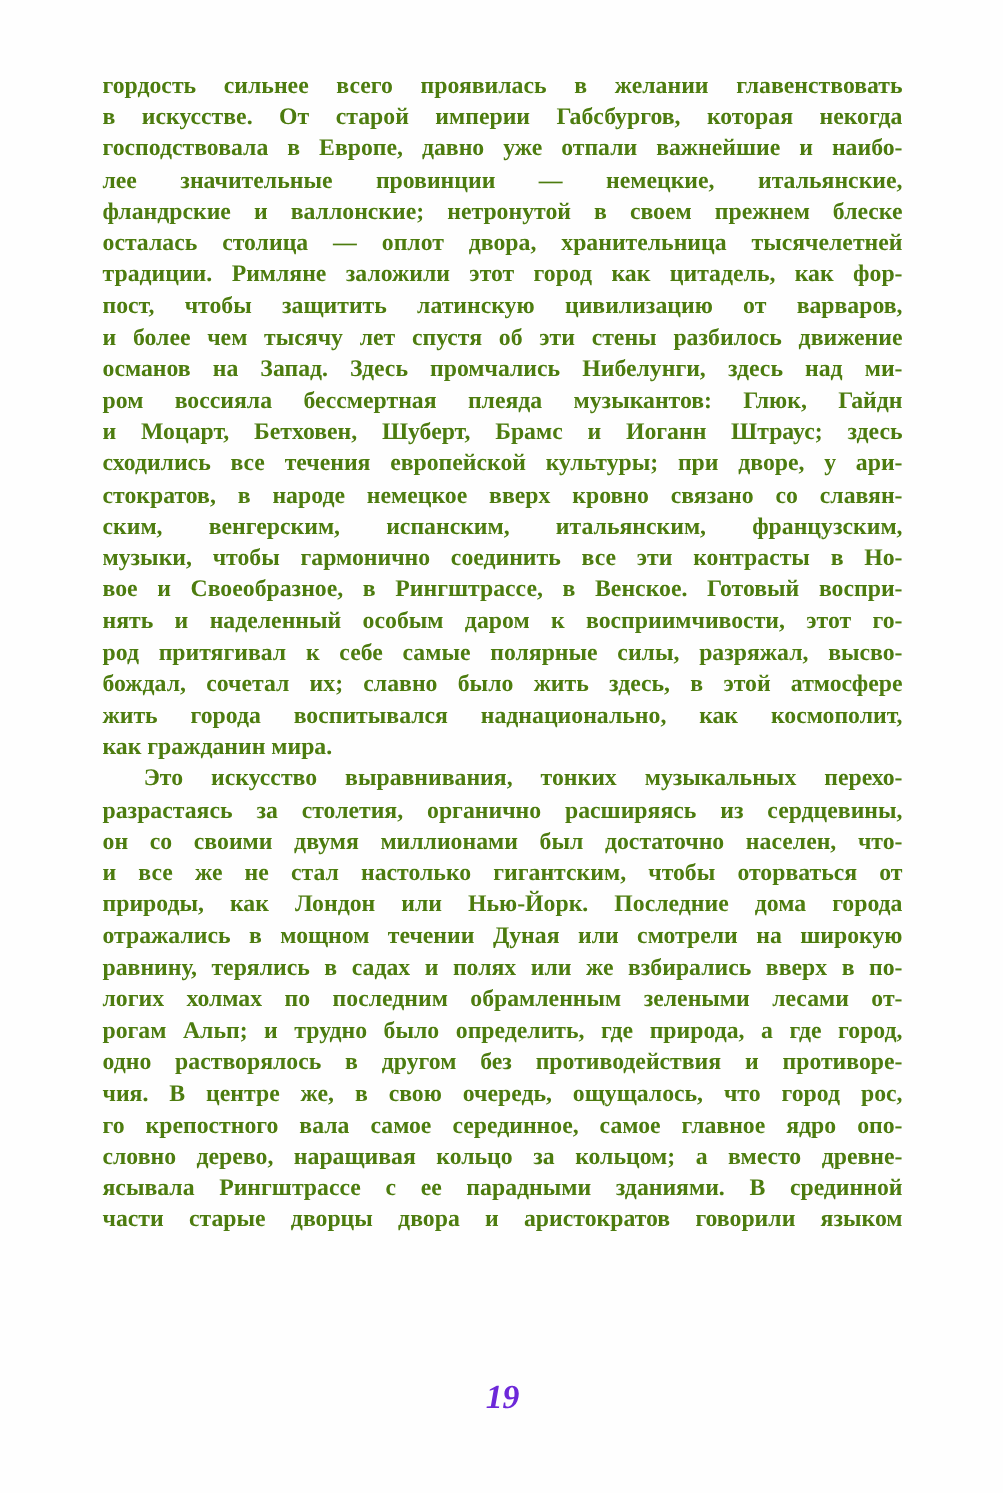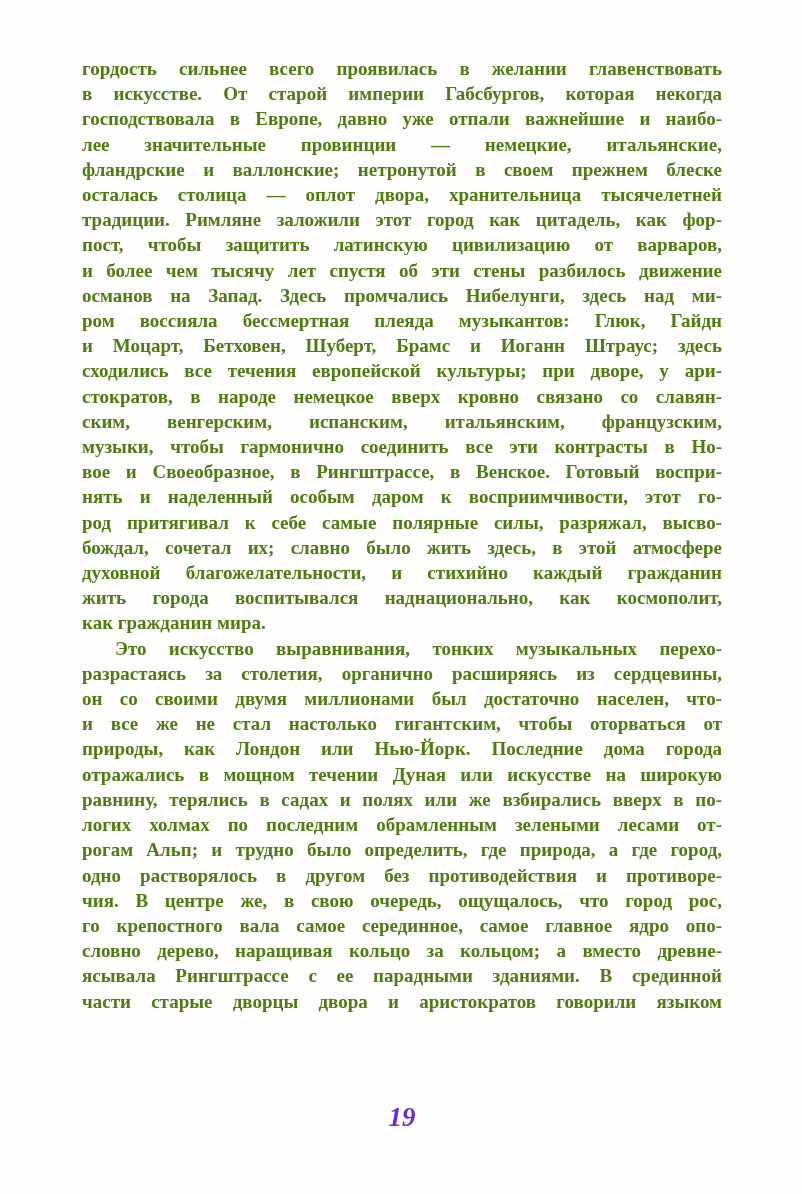--- a/index.html
+++ b/index.html
@@ -78,7 +78,6 @@
       <div class="line">нять и наделенный особым даром к восприимчивости, этот го-</div>
       <div class="line">род притягивал к себе самые полярные силы, разряжал, высво-</div>
       <div class="line">бождал, сочетал их; славно было жить здесь, в этой атмосфере</div>
-      <div class="line">духовной благожелательности, и стихийно каждый гражданин</div>
       <div class="line">жить города воспитывался наднационально, как космополит,</div>
       <div class="line par-end">как гражданин мира.</div>
       <div class="line indent">Это искусство выравнивания, тонких музыкальных перехо-</div>

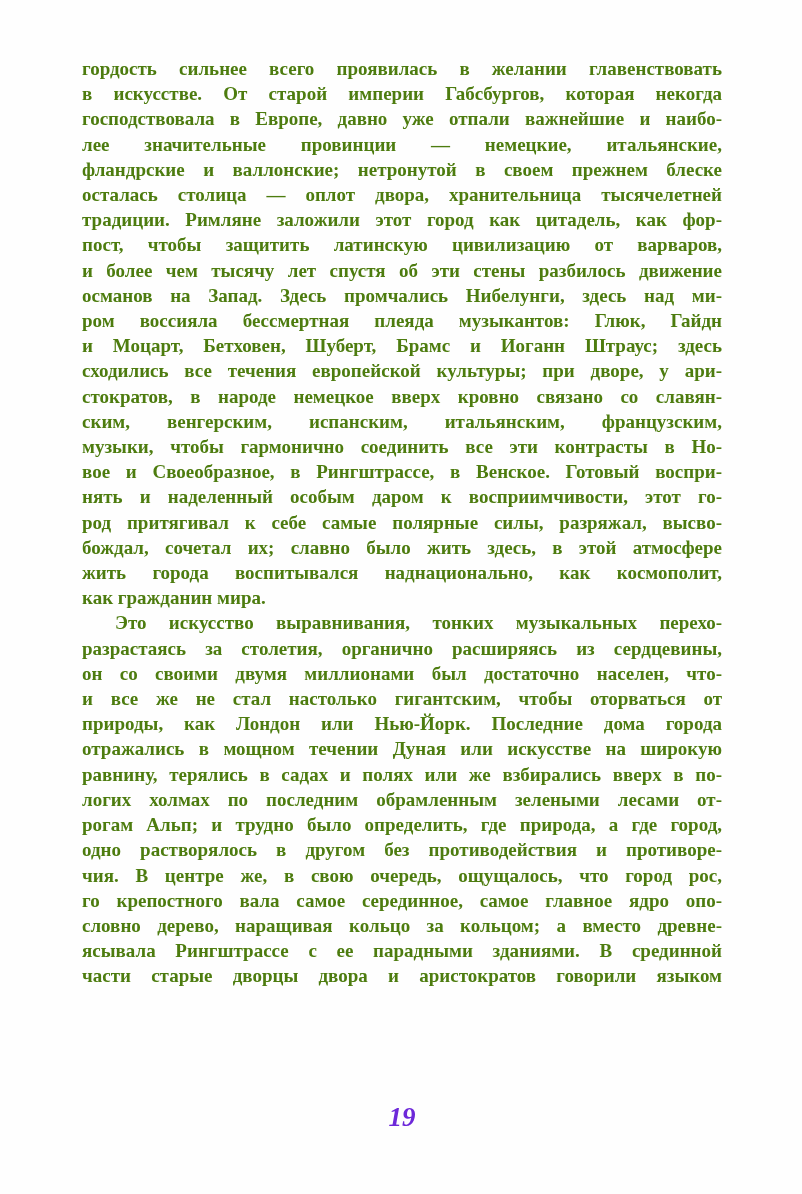--- a/index.html
+++ b/index.html
@@ -85,7 +85,7 @@
       <div class="line">он со своими двумя миллионами был достаточно населен, что-</div>
       <div class="line">и все же не стал настолько гигантским, чтобы оторваться от</div>
       <div class="line">природы, как Лондон или Нью-Йорк. Последние дома города</div>
-      <div class="line">отражались в мощном течении Дуная или искусстве на широкую</div>
+      <div class="line">отражались в мощном течении Дуная или смотрели на широкую</div>
       <div class="line">равнину, терялись в садах и полях или же взбирались вверх в по-</div>
       <div class="line">логих холмах по последним обрамленным зелеными лесами от-</div>
       <div class="line">рогам Альп; и трудно было определить, где природа, а где город,</div>

